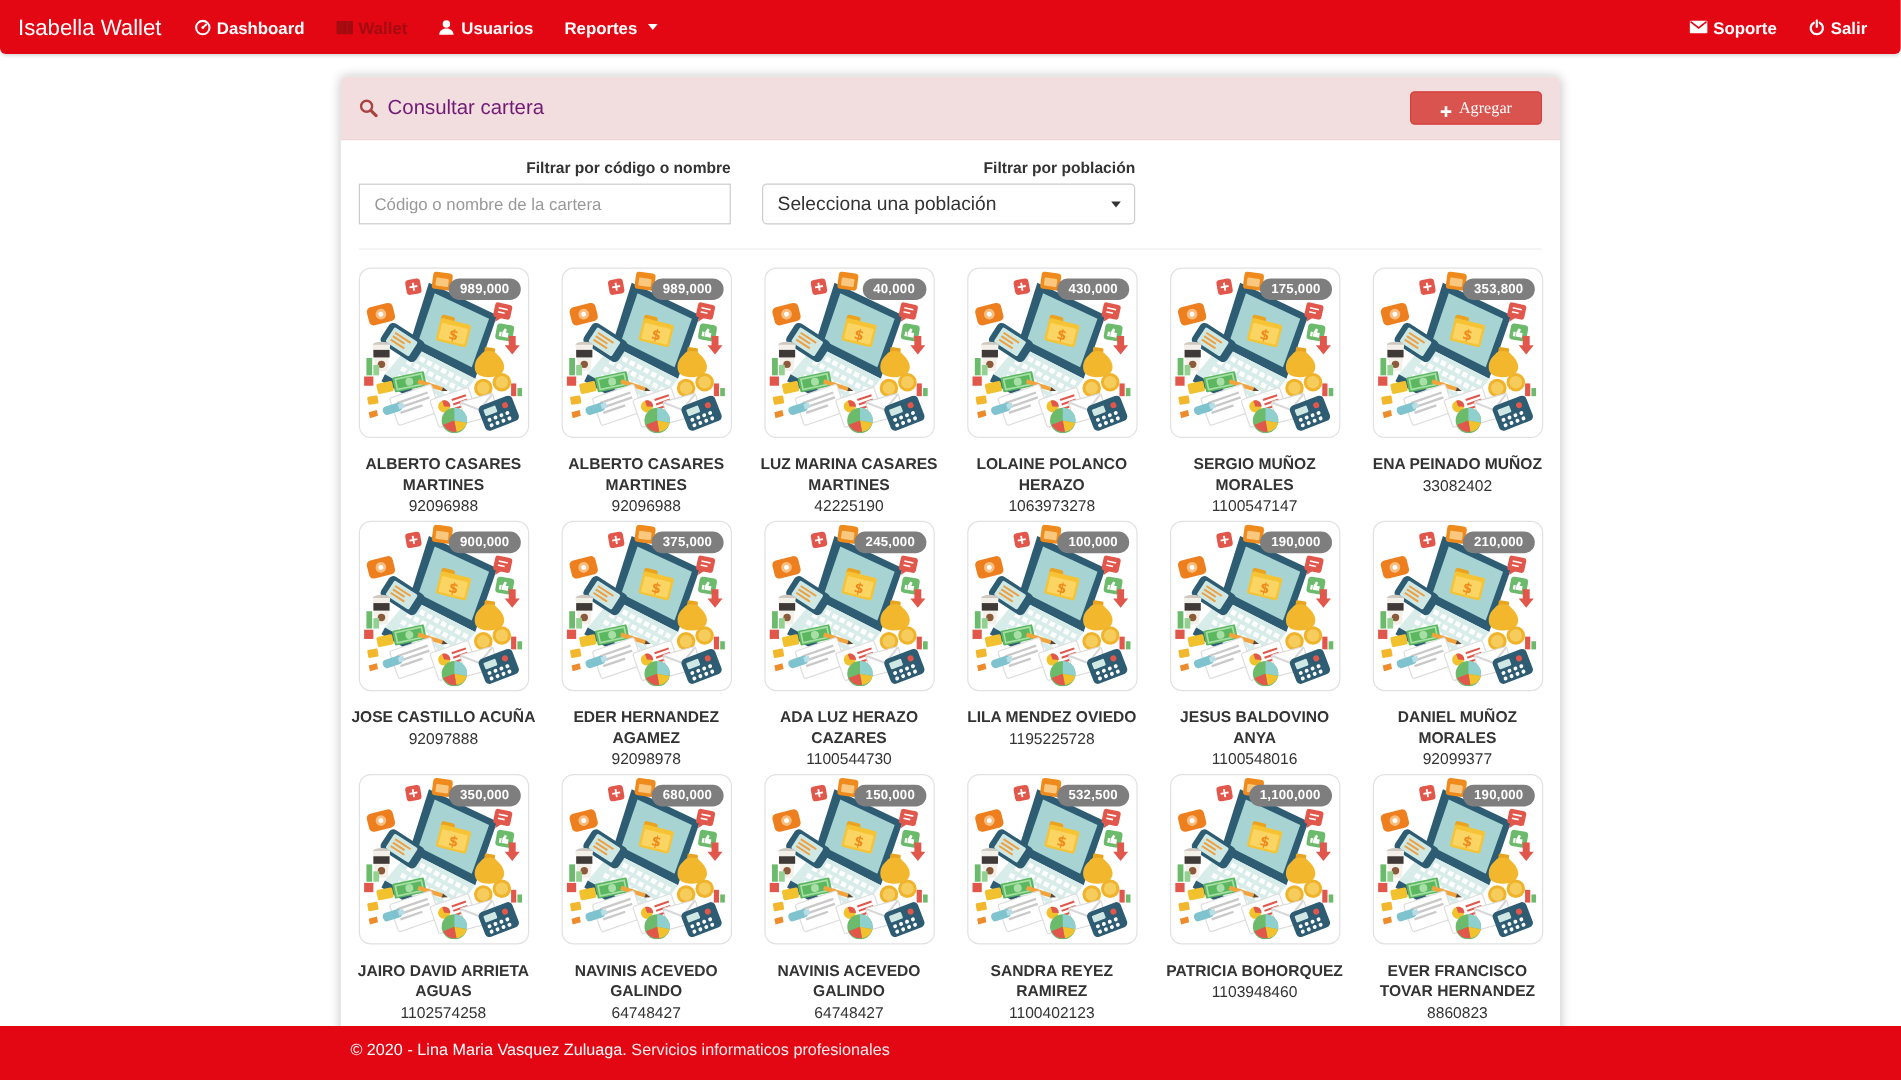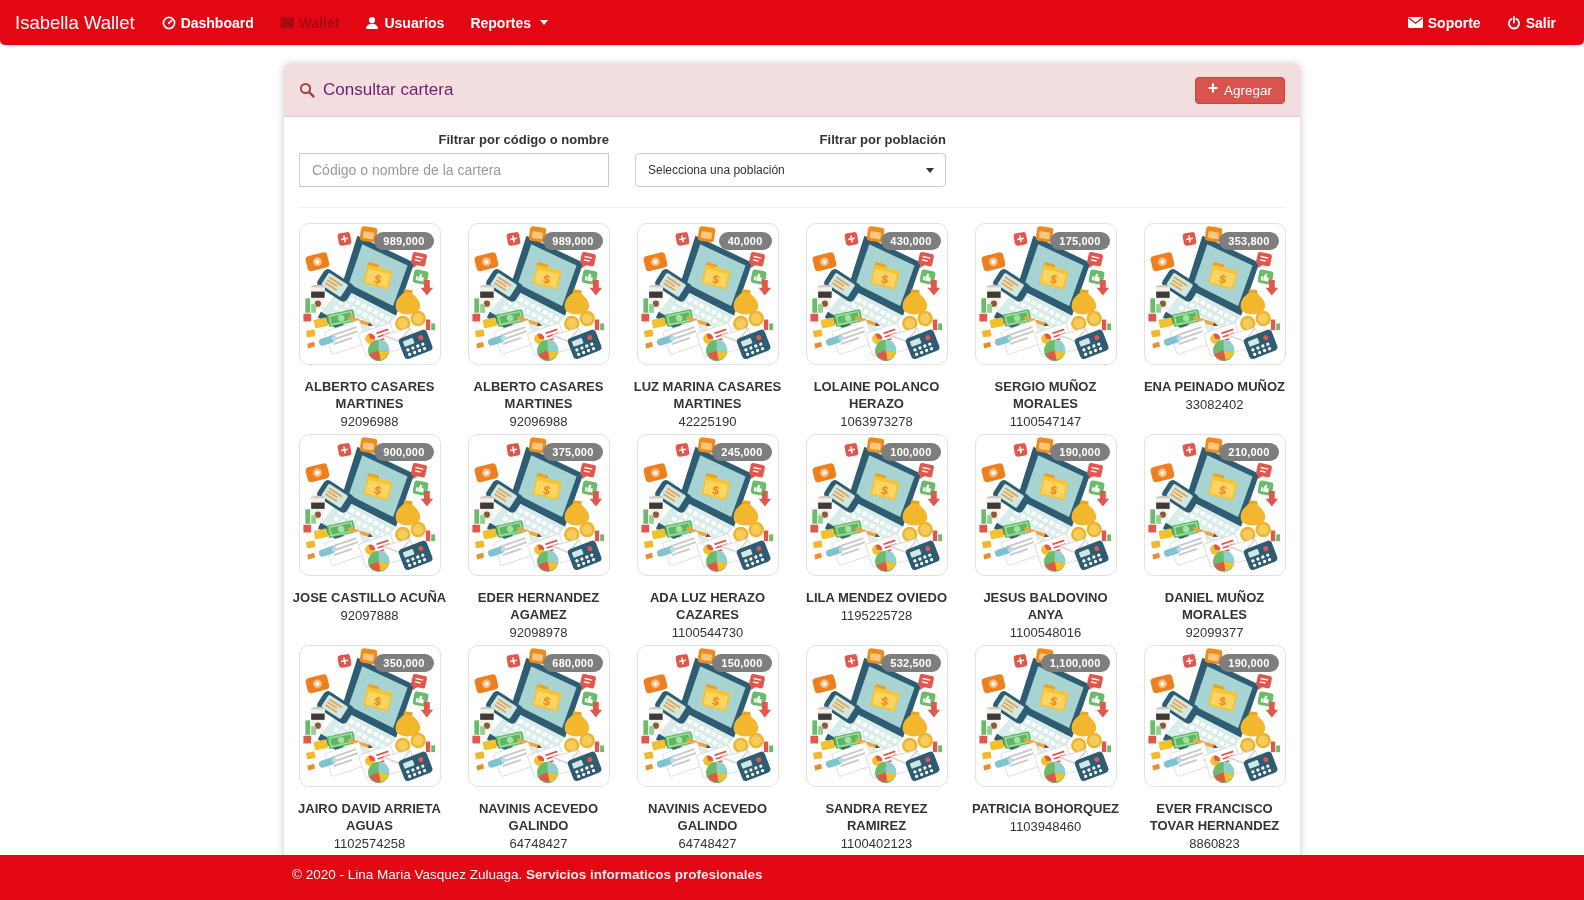--- a/index.html
+++ b/index.html
@@ -72,10 +72,10 @@
     border: 1px solid #d43f3a;
     color: #fff;
     border-radius: 4px;
-    font-family: Liberation Sans, sans-serif;
+    font-family: Liberation Serif, serif;
     font-size: 13.5px;
-    padding: 5px 12px;
-    display: flex; align-items: flex-start; gap: 6px;
+    padding: 5px 24px;
+    display: flex; align-items: flex-end; gap: 6px;
     cursor: pointer;
   }
   .panel-body { padding: 15px; }

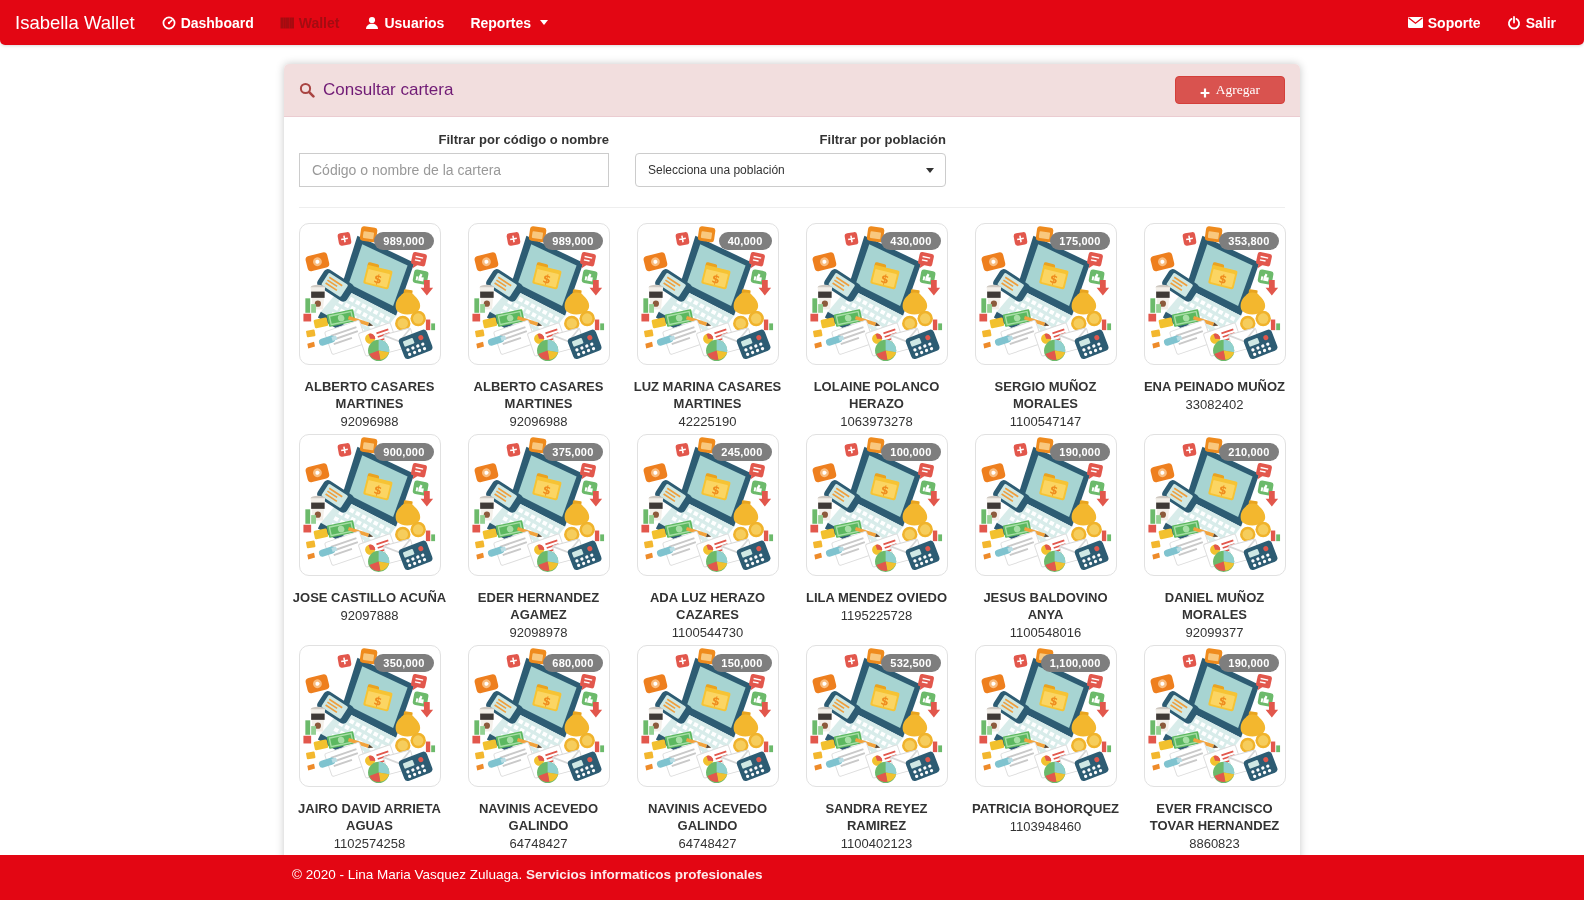--- a/index.html
+++ b/index.html
@@ -98,7 +98,7 @@
   .form-select {
     width: 100%; height: 34px; box-sizing: border-box;
     border: 1px solid #ccc; border-radius: 4px;
-    padding: 6px 12px; font-size: 12px; color: #333;
+    padding: 6px 12px; font-size: 16px; color: #333;
     background: #fff; appearance: none; -webkit-appearance: none; -moz-appearance: none;
     font-family: "Liberation Sans", sans-serif;
   }

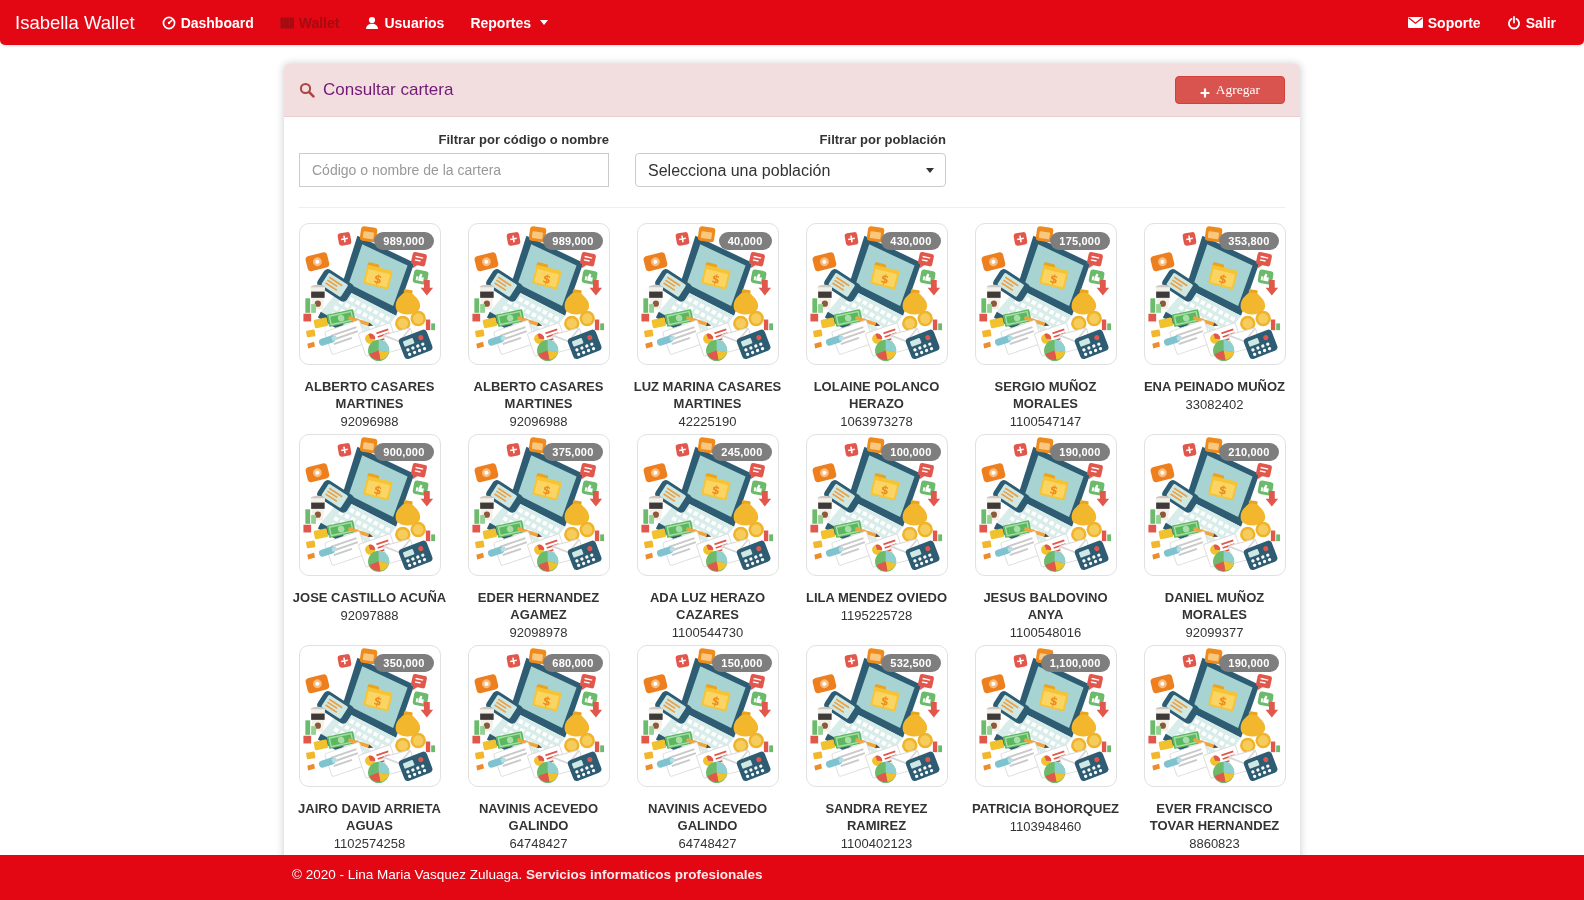--- a/index.html
+++ b/index.html
@@ -151,7 +151,7 @@
     padding: 12px 8px; box-sizing: border-box;
     color: #fff; font-size: 13.5px;
   }
-  .footer-link { color: rgba(255,255,255,.92); text-decoration: none; font-weight: bold; }
+  .footer-link { color: rgba(255,255,255,.92); text-decoration: none; }
 </style>
 </head>
 <body>

